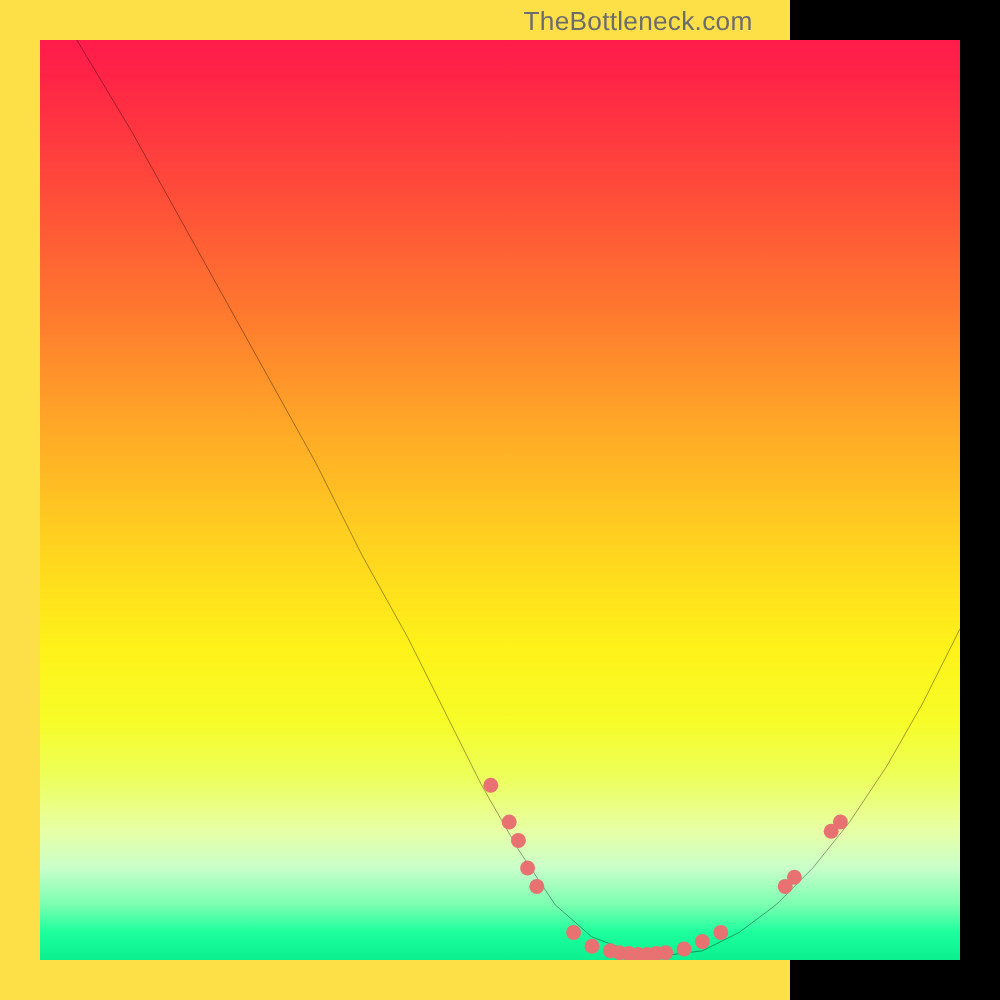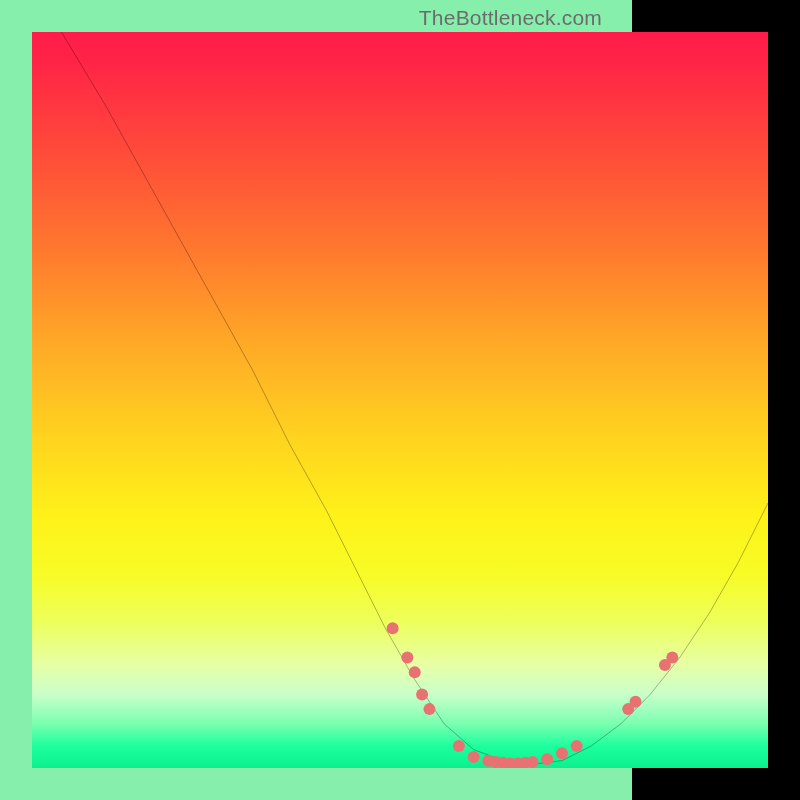--- a/index.html
+++ b/index.html
@@ -15,7 +15,7 @@
     position: relative;
     width: 632px;
     height: 800px;
-    background: #86efac;
+    background: #fde047;
   }
   .plot-area {
     position: absolute;

